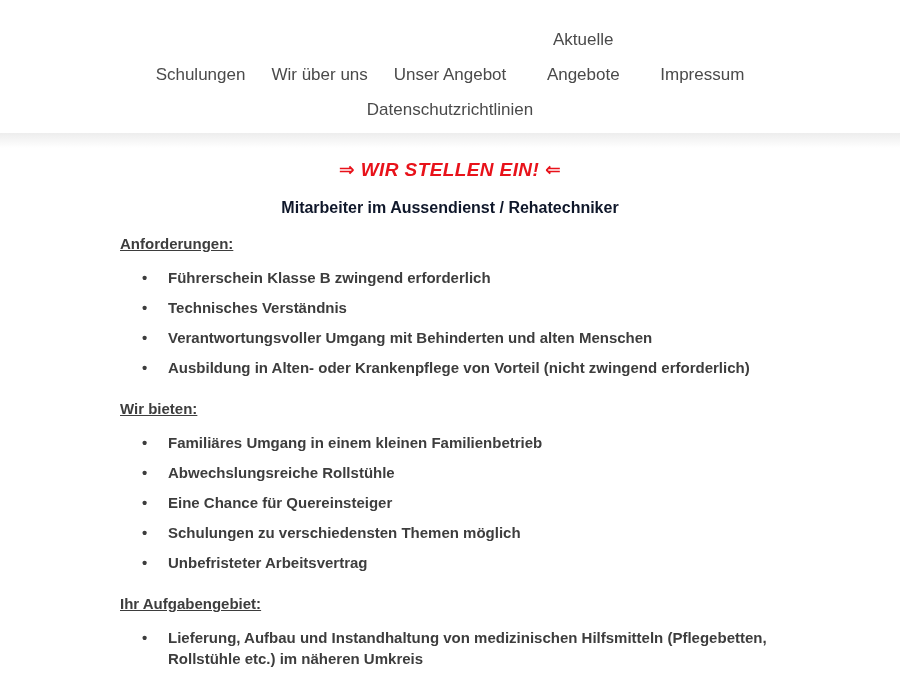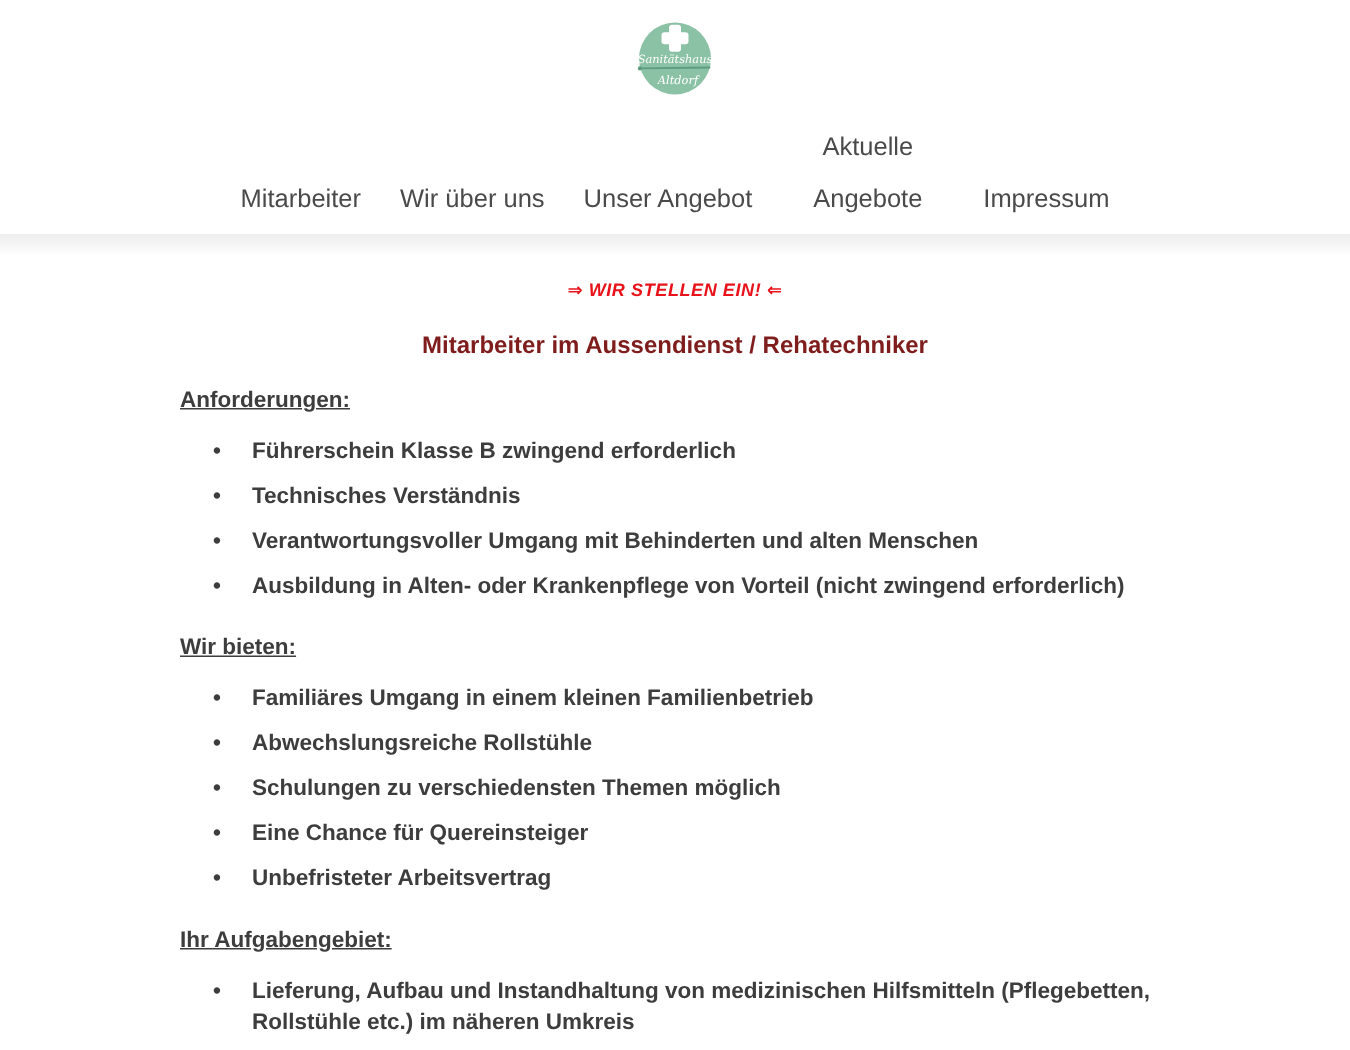--- a/index.html
+++ b/index.html
@@ -115,19 +115,6 @@
 
 <header class="site-header">
 
-  <div class="logo-wrap">
-    <svg width="50" height="53" viewBox="0 0 50 53">
-      <circle cx="25" cy="27" r="24" fill="#8bc1a5"></circle>
-      <g>
-        <rect x="21" y="4.5" width="8" height="18" rx="2" fill="#ffffff"></rect>
-        <rect x="16" y="9.5" width="18" height="8" rx="2" fill="#ffffff"></rect>
-      </g>
-      <text class="logo-script" x="25" y="30" font-size="7.6" fill="#ffffff" text-anchor="middle">Sanitätshaus</text>
-      <circle cx="1.6" cy="33.6" r="1.4" fill="#5e9c80"></circle>
-      <line x1="1.6" y1="33.6" x2="48.5" y2="33" stroke="#5e9c80" stroke-width="1.2"></line>
-      <text class="logo-script" x="27" y="44" font-size="7.6" fill="#ffffff" text-anchor="middle">Altdorf</text>
-    </svg>
-  </div>
 
   <nav class="main-nav">
     <div class="nav-row">

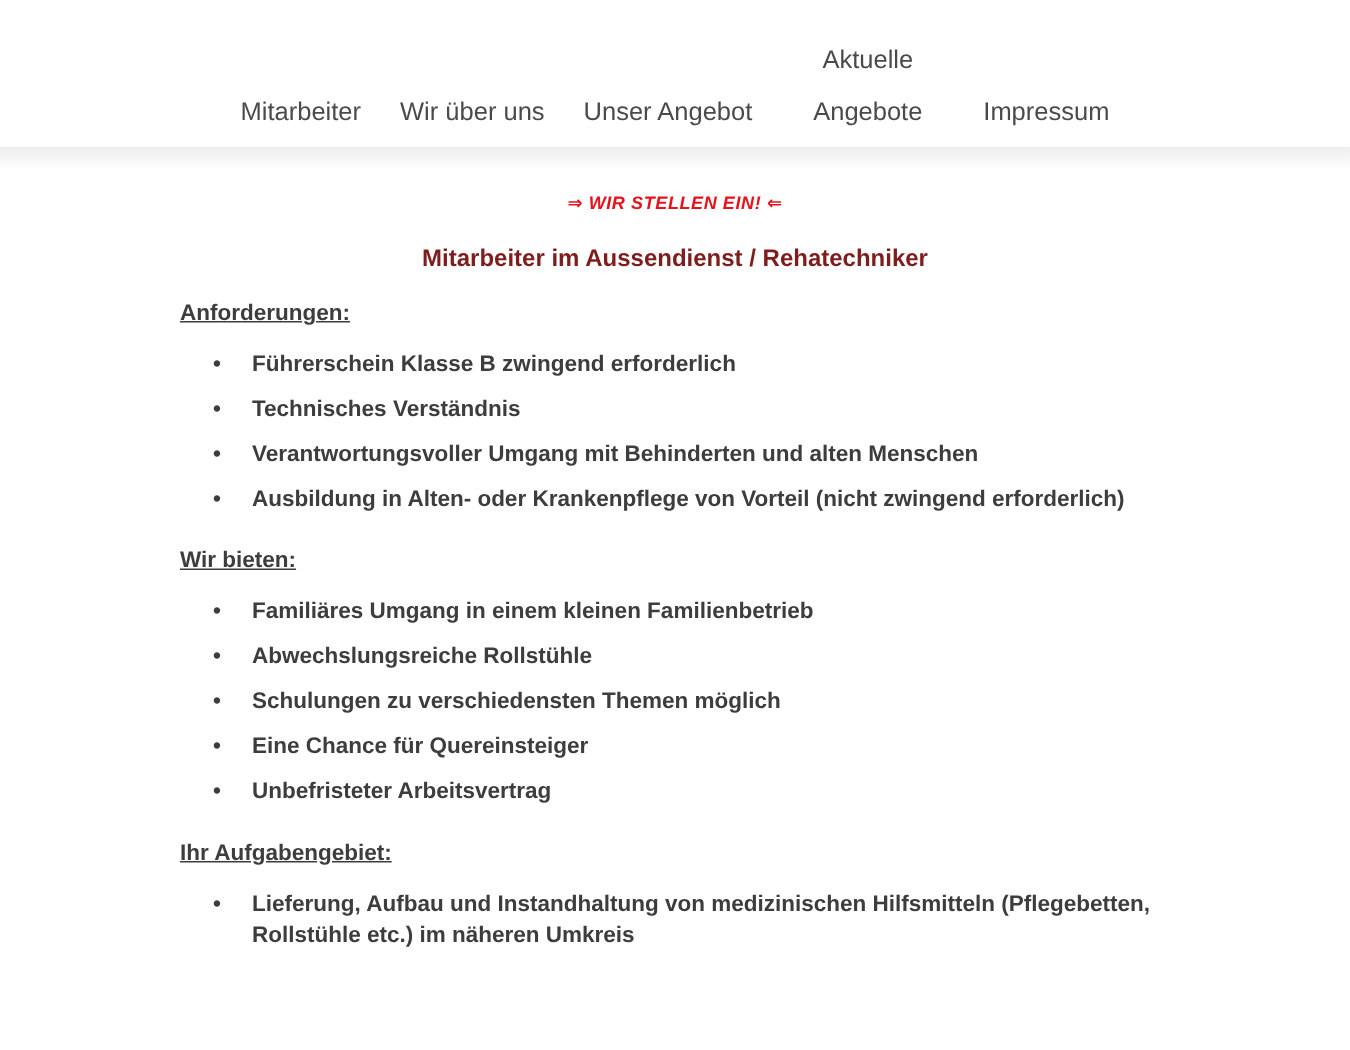--- a/index.html
+++ b/index.html
@@ -118,7 +118,7 @@
 
   <nav class="main-nav">
     <div class="nav-row">
-      <a href="#">Mitarbeiter</a>
+      <a href="#">Schulungen</a>
       <a href="#">Wir über uns</a>
       <a href="#">Unser Angebot</a>
       <a href="#" class="nav-constrained">Aktuelle Angebote</a>

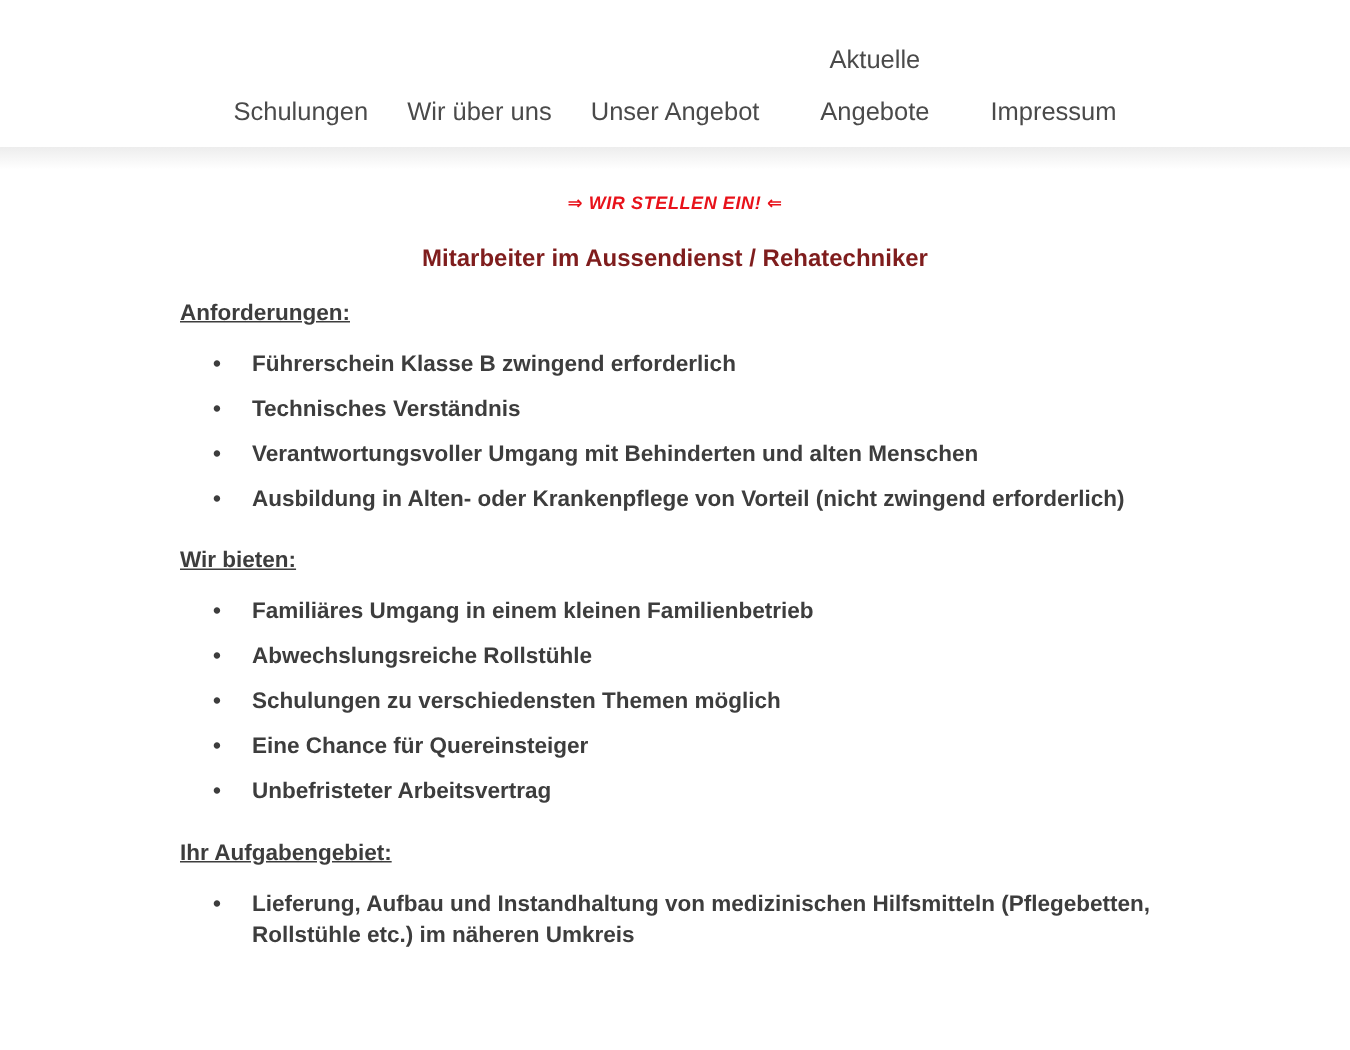--- a/index.html
+++ b/index.html
@@ -124,6 +124,9 @@
       <a href="#" class="nav-constrained">Aktuelle Angebote</a>
       <a href="#">Impressum</a>
     </div>
+    <div class="nav-row">
+      <a href="#">Datenschutzrichtlinien</a>
+    </div>
   </nav>
 
   <div class="header-shadow"></div>

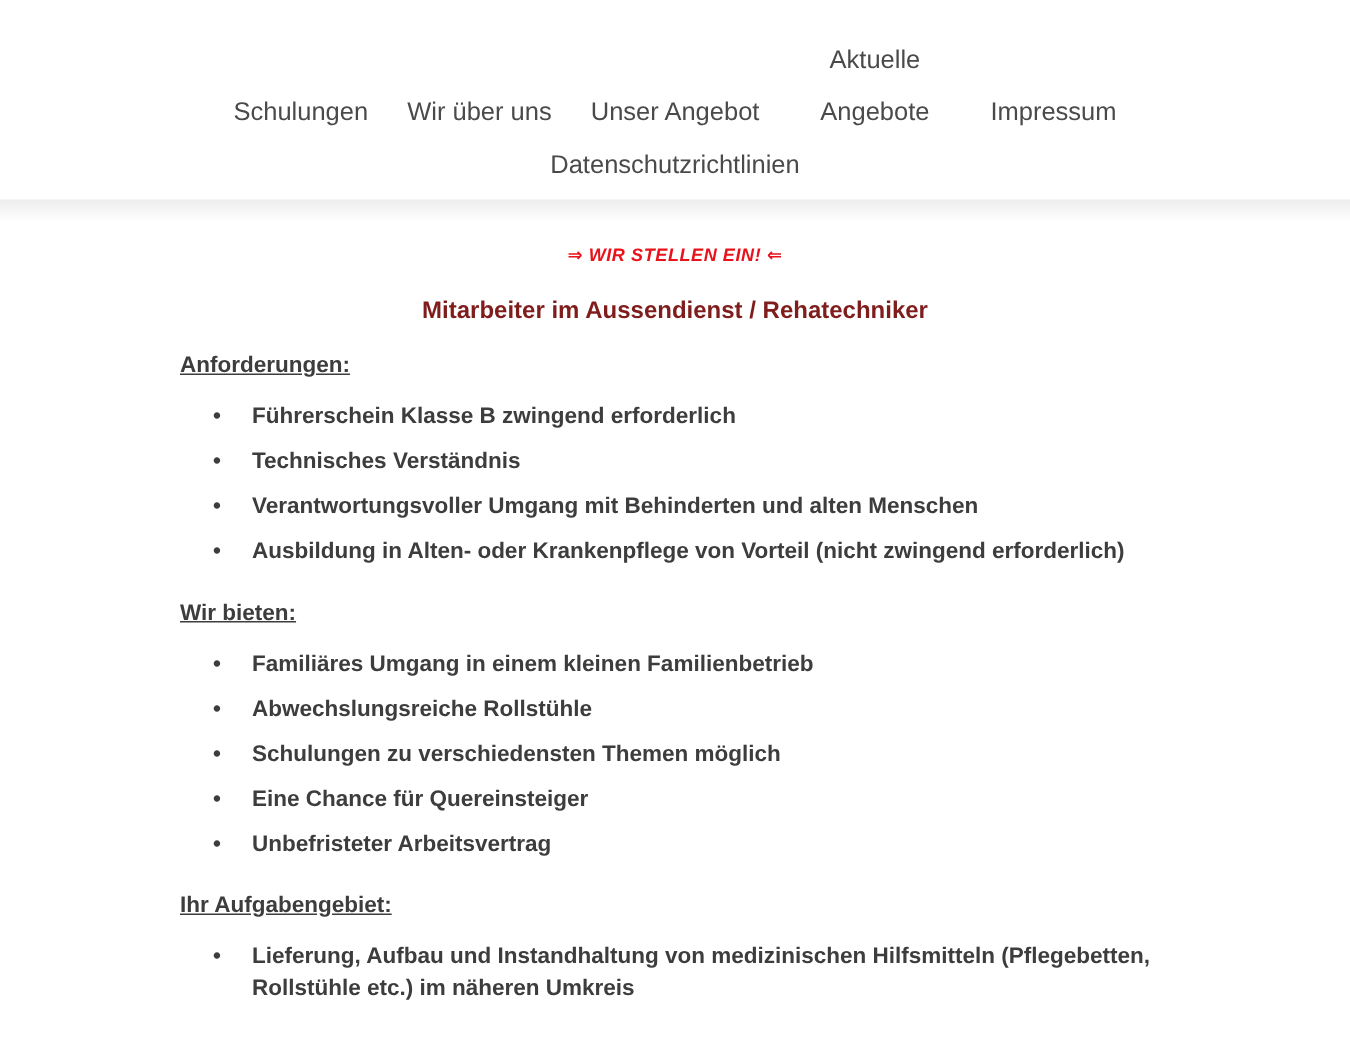--- a/index.html
+++ b/index.html
@@ -60,7 +60,7 @@
     text-align: center;
     font-style: italic;
     font-weight: bold;
-    font-size: 12px;
+    font-size: 19px;
     letter-spacing: 0.4px;
     color: #e8121a;
     line-height: 22px;

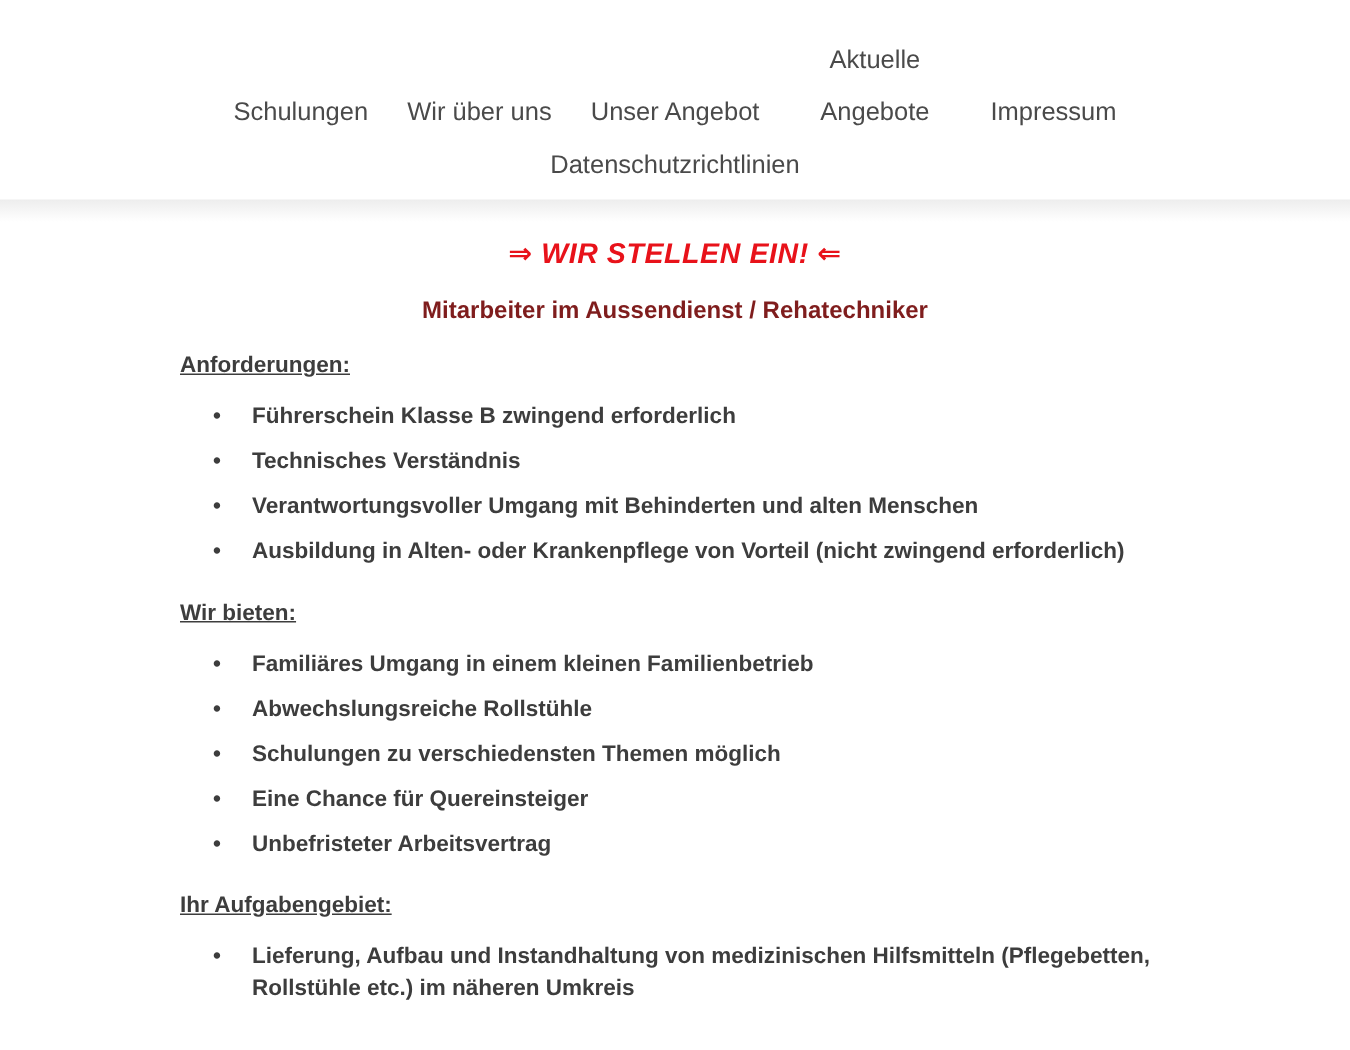--- a/index.html
+++ b/index.html
@@ -69,7 +69,7 @@
     text-align: center;
     font-weight: bold;
     font-size: 16px;
-    color: #7f1d1d;
+    color: #0f172a;
     margin-top: 16px;
     line-height: 22px;
   }

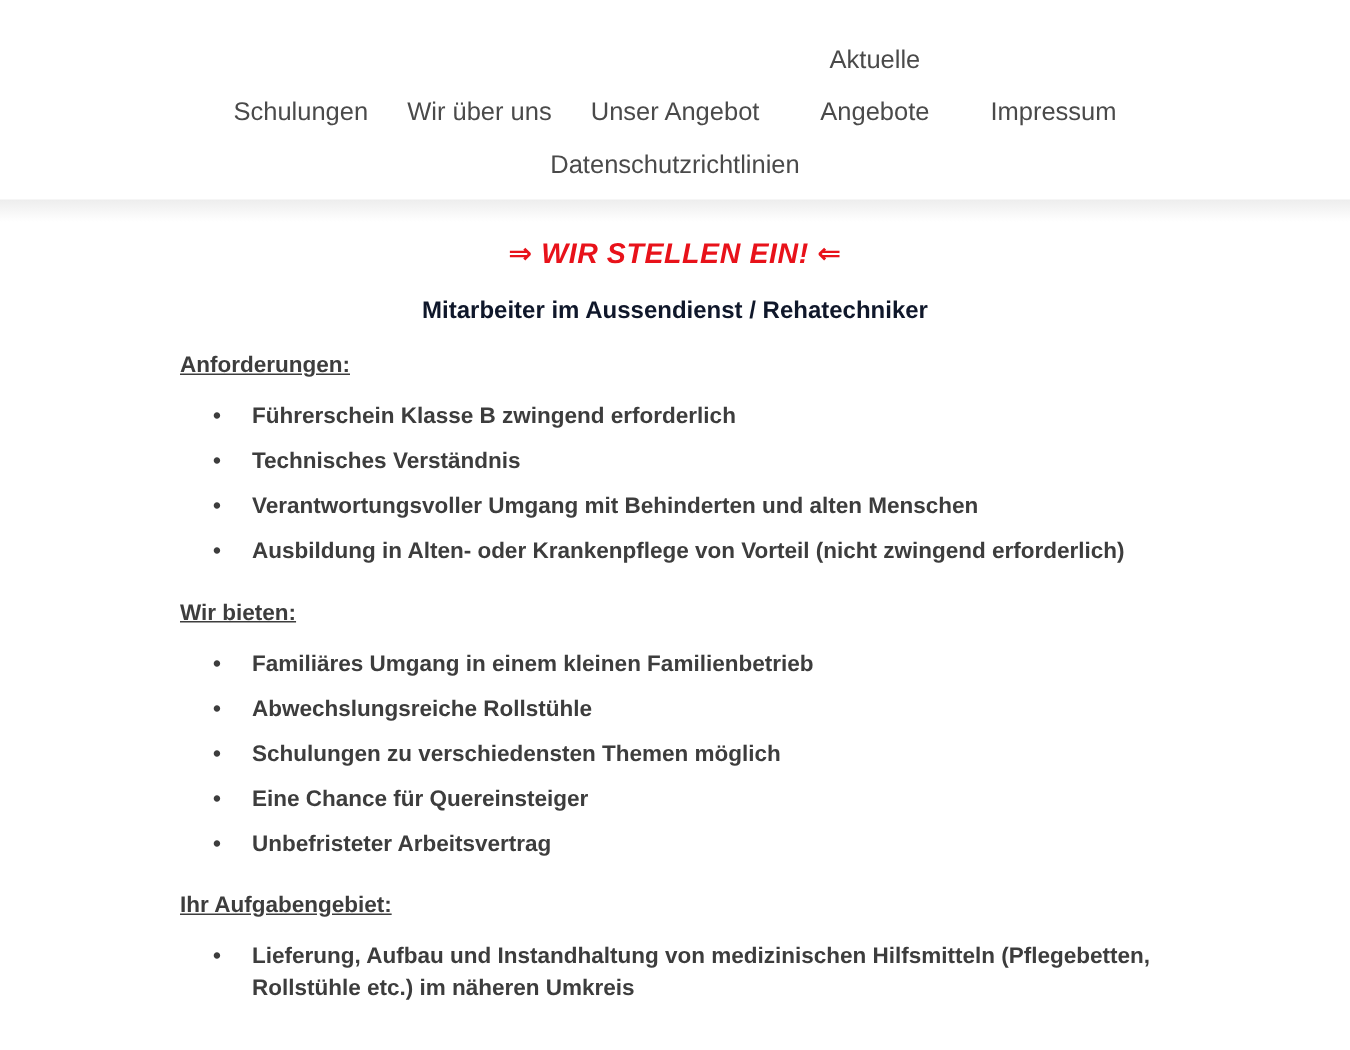--- a/index.html
+++ b/index.html
@@ -153,8 +153,8 @@
     <ul class="bullets">
       <li>Familiäres Umgang in einem kleinen Familienbetrieb</li>
       <li>Abwechslungsreiche Rollstühle</li>
+      <li>Eine Chance für Quereinsteiger</li>
       <li>Schulungen zu verschiedensten Themen möglich</li>
-      <li>Eine Chance für Quereinsteiger</li>
       <li>Unbefristeter Arbeitsvertrag</li>
     </ul>
   </section>

